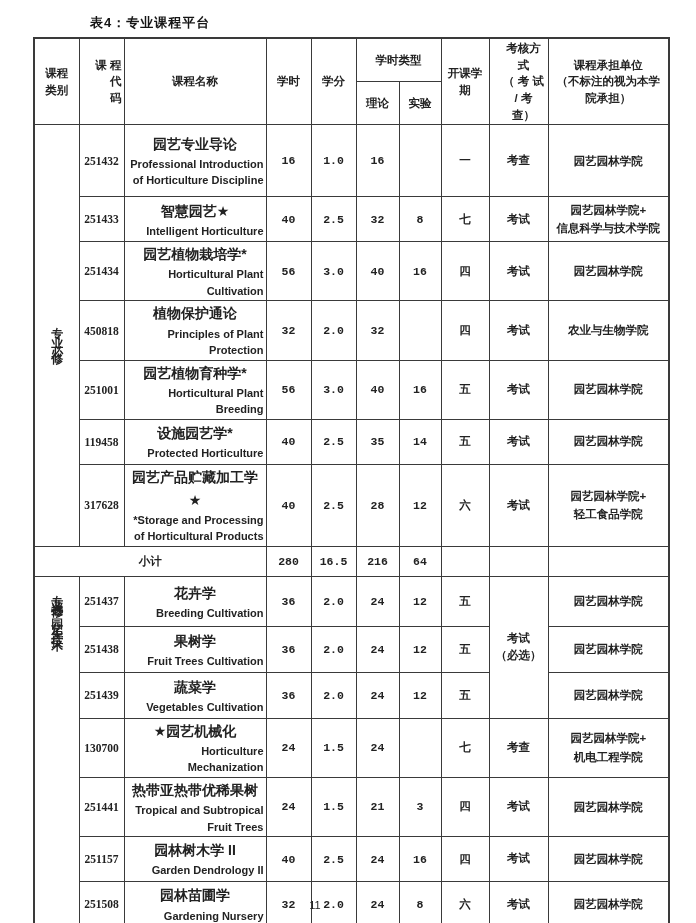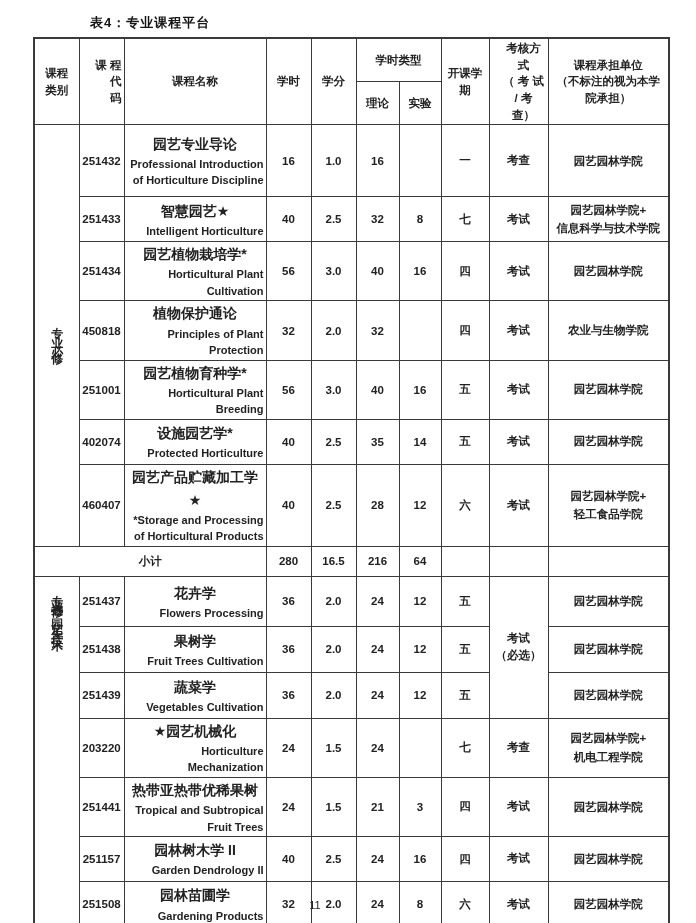--- a/index.html
+++ b/index.html
@@ -40,7 +40,7 @@
   .name-zh { display: block; font-size: 14px; line-height: 1.65; }
   .name-en { display: block; font-size: 11px; line-height: 1.5; font-weight: 600; text-align: right; }
   .num { font-size: 11px; letter-spacing: 0; }
-  .code { font-size: 11px; }
+  .code { font-size: 11px; font-family: Liberation Serif, serif; }
   .sem { font-size: 12px; }
   .assess { font-size: 12px; line-height: 1.5; margin-top: 35px; }
   .unit { font-size: 11.5px; line-height: 1.6; }

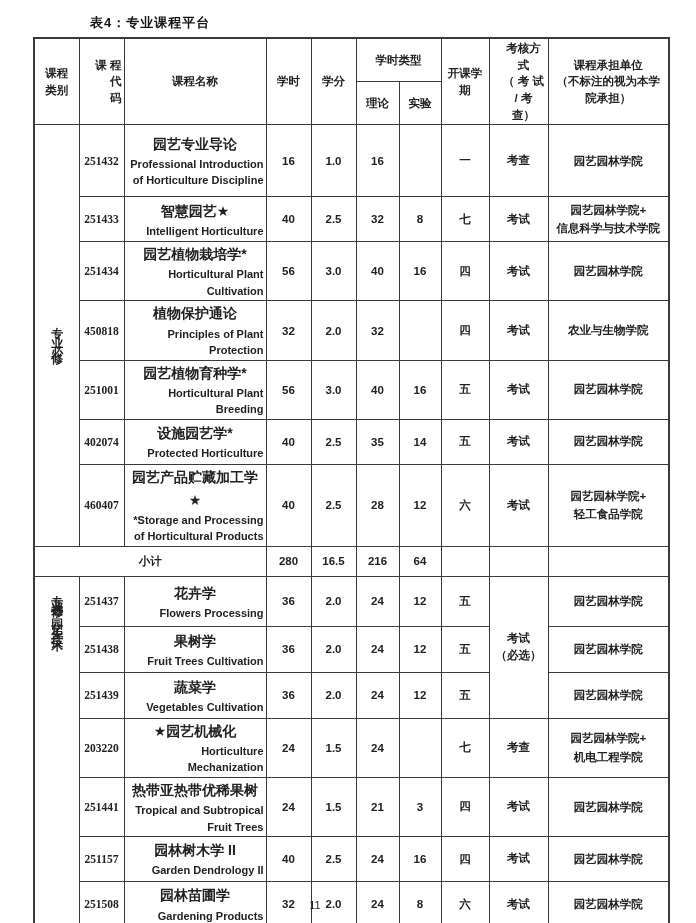--- a/index.html
+++ b/index.html
@@ -39,7 +39,7 @@
   .pre { white-space: pre-line; }
   .name-zh { display: block; font-size: 14px; line-height: 1.65; }
   .name-en { display: block; font-size: 11px; line-height: 1.5; font-weight: 600; text-align: right; }
-  .num { font-size: 11px; letter-spacing: 0; }
+  .num { font-size: 11px; letter-spacing: 0; font-family: Liberation Mono, monospace; }
   .code { font-size: 11px; font-family: Liberation Serif, serif; }
   .sem { font-size: 12px; }
   .assess { font-size: 12px; line-height: 1.5; margin-top: 35px; }

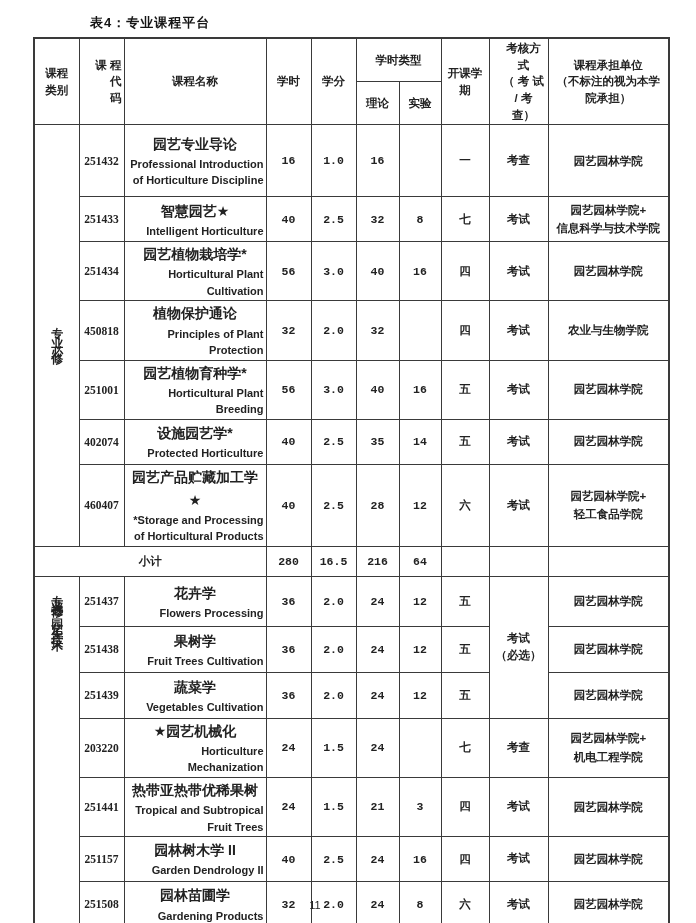--- a/index.html
+++ b/index.html
@@ -180,7 +180,7 @@
       <td class="unit pre">园艺园林学院</td>
     </tr>
     <tr style="height:45px">
-      <td class="code">402074</td>
+      <td class="code">119458</td>
       <td>
         <span class="name-zh">设施园艺学*</span>
         <span class="name-en">Protected Horticulture</span>

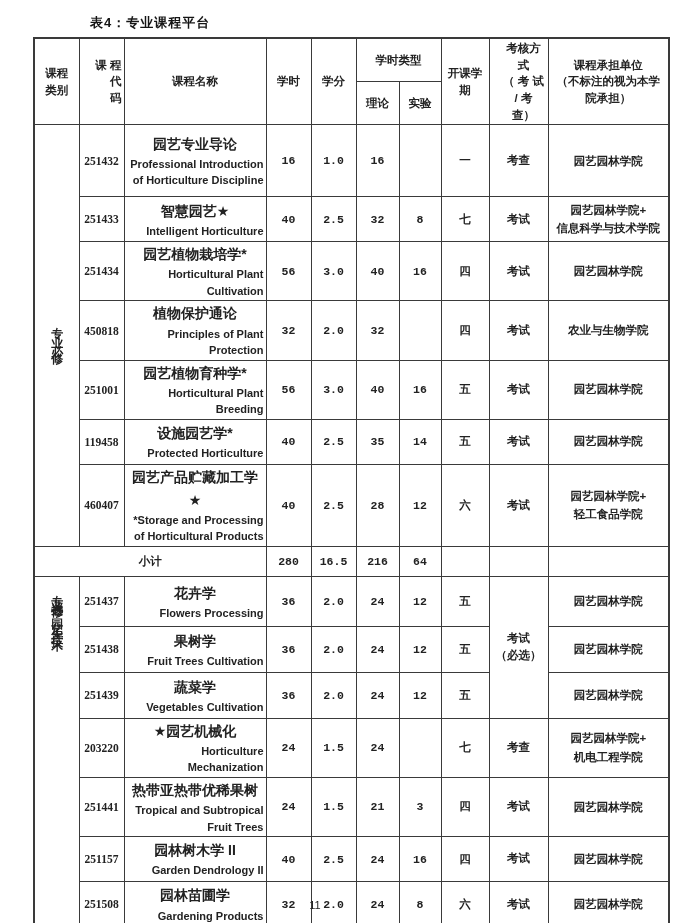--- a/index.html
+++ b/index.html
@@ -194,7 +194,7 @@
       <td class="unit pre">园艺园林学院</td>
     </tr>
     <tr style="height:62px">
-      <td class="code">460407</td>
+      <td class="code">317628</td>
       <td>
         <span class="name-zh">园艺产品贮藏加工学★</span>
         <span class="name-en">*Storage and Processing of Horticultural Products</span>

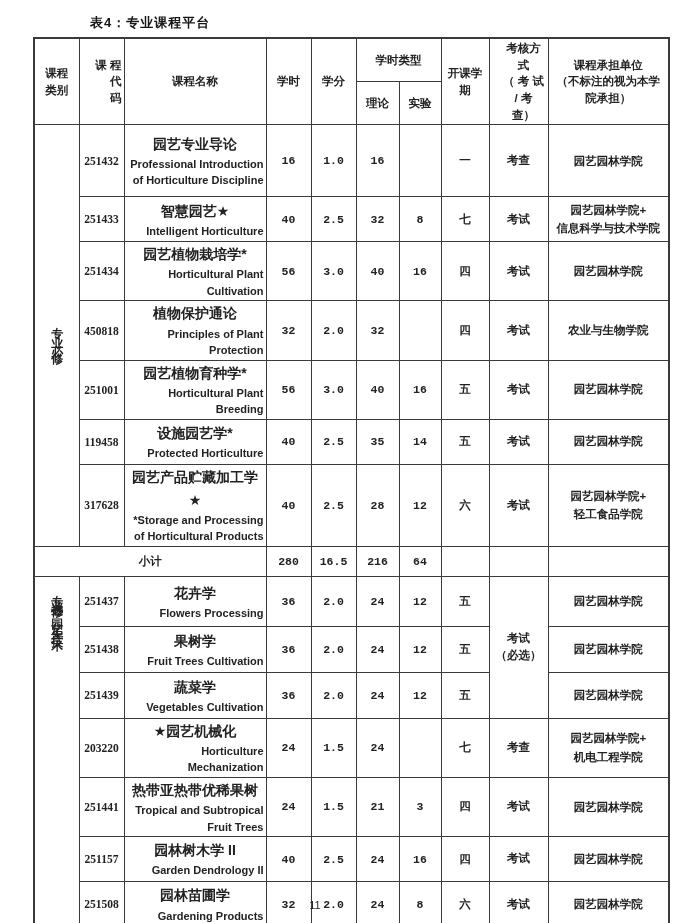--- a/index.html
+++ b/index.html
@@ -225,7 +225,7 @@
       <td class="code">251437</td>
       <td>
         <span class="name-zh">花卉学</span>
-        <span class="name-en">Flowers Processing</span>
+        <span class="name-en">Breeding Cultivation</span>
       </td>
       <td class="num">36</td>
       <td class="num">2.0</td>

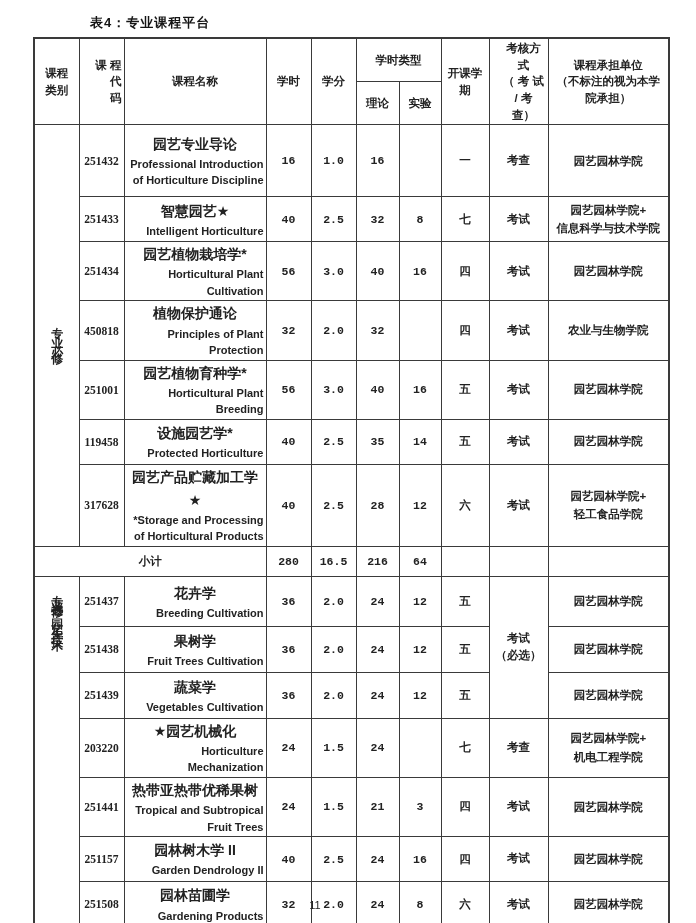--- a/index.html
+++ b/index.html
@@ -263,7 +263,7 @@
       <td class="unit pre">园艺园林学院</td>
     </tr>
     <tr style="height:47px">
-      <td class="code">203220</td>
+      <td class="code">130700</td>
       <td>
         <span class="name-zh">★园艺机械化</span>
         <span class="name-en">Horticulture Mechanization</span>

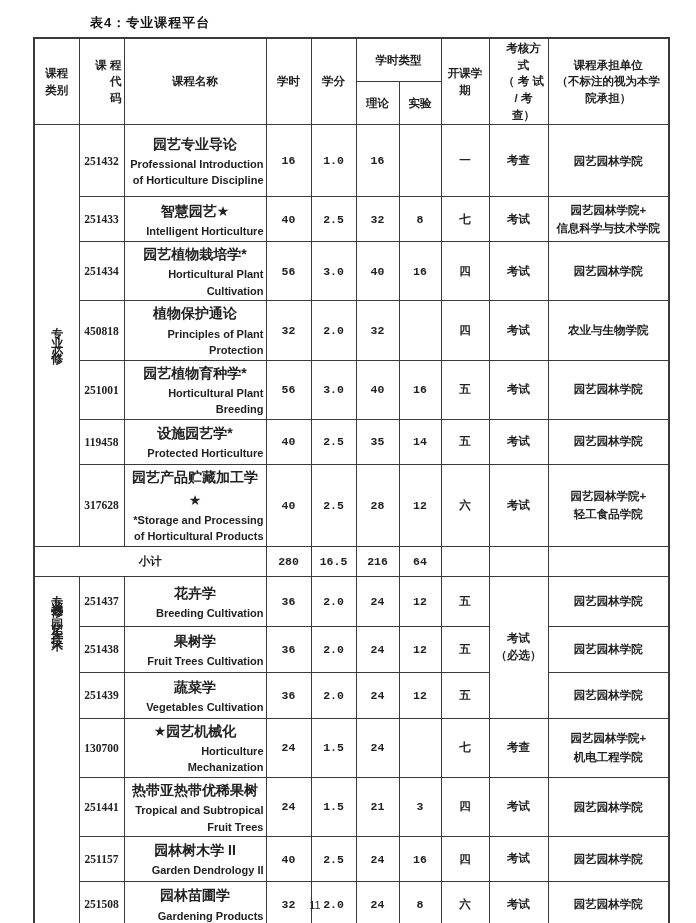--- a/index.html
+++ b/index.html
@@ -309,7 +309,7 @@
       <td class="code">251508</td>
       <td>
         <span class="name-zh">园林苗圃学</span>
-        <span class="name-en">Gardening Products</span>
+        <span class="name-en">Gardening Nursery</span>
       </td>
       <td class="num">32</td>
       <td class="num">2.0</td>

